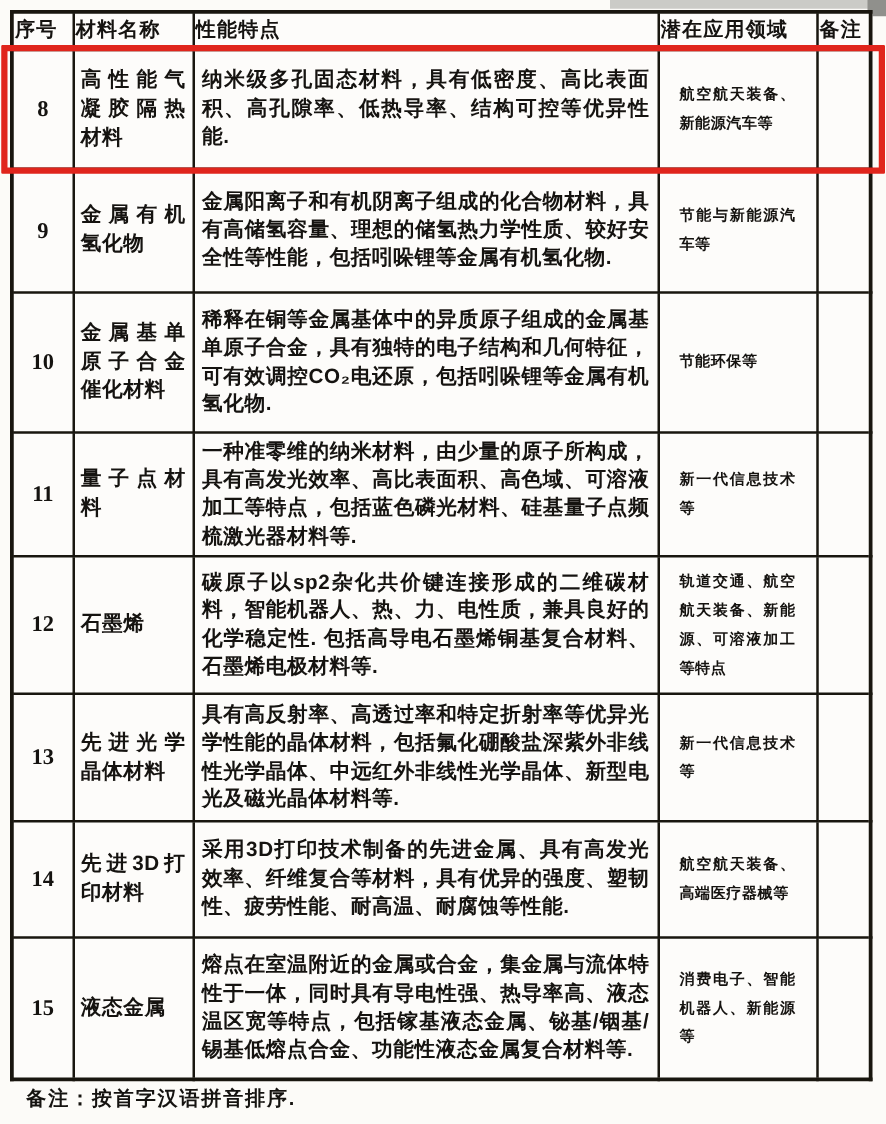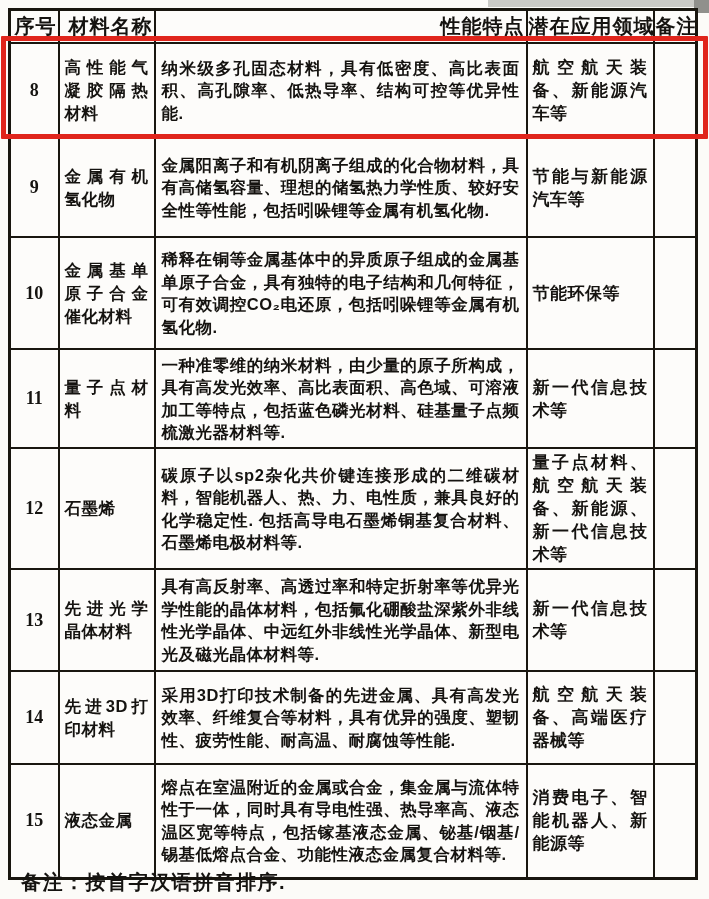--- a/index.html
+++ b/index.html
@@ -24,8 +24,8 @@
   }
   table.doc{border-width:3px;}
   th{
-    font-size:20px;font-weight:700;letter-spacing:1px;
-    text-align:right;vertical-align:middle;padding:2px 1px;
+    font-size:16px;font-weight:700;letter-spacing:1px;
+    text-align:left;vertical-align:middle;padding:2px 1px;
     white-space:nowrap;overflow:hidden;
   }
   thead tr{height:30px;}

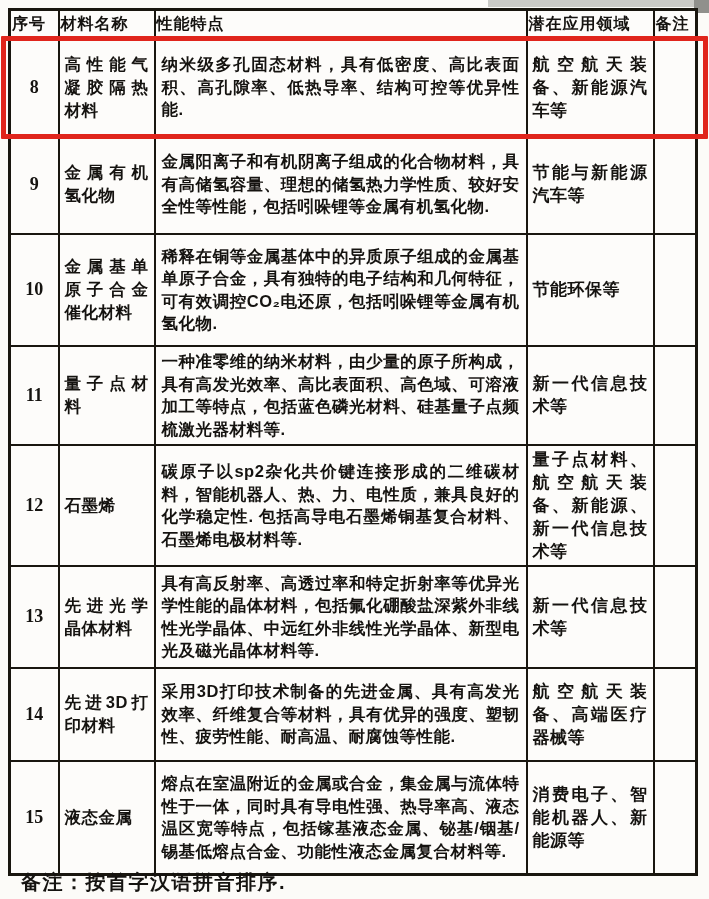--- a/index.html
+++ b/index.html
@@ -43,7 +43,7 @@
     text-align:justify;text-align-last:left;text-justify:inter-character;
   }
   td.c-app{
-    padding:2px 5px;font-size:17px;line-height:23px;letter-spacing:.5px;
+    padding:2px 16px;font-size:12px;line-height:23px;letter-spacing:.5px;
     text-align:justify;text-align-last:left;text-justify:inter-character;
   }
   td.c-remark{padding:0;}

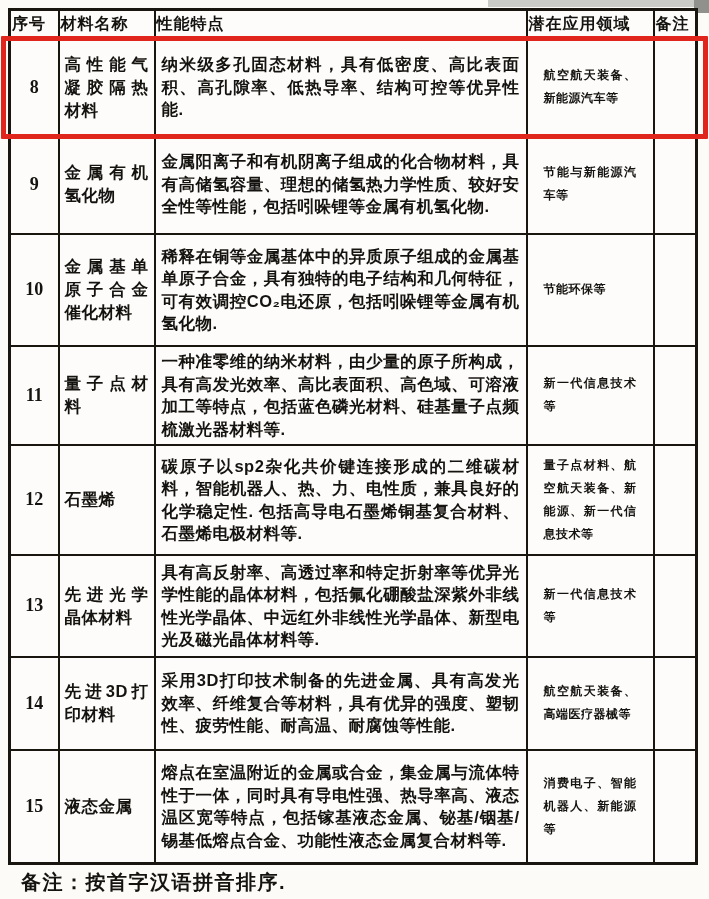--- a/index.html
+++ b/index.html
@@ -114,7 +114,7 @@
     <td class="c-no">12</td>
     <td class="c-name">石墨烯</td>
     <td class="c-feat">碳原子以sp2杂化共价键连接形成的二维碳材料，智能机器人、热、力、电性质，兼具良好的化学稳定性. 包括高导电石墨烯铜基复合材料、石墨烯电极材料等.</td>
-    <td class="c-app">量子点材料、航空航天装备、新能源、新一代信息技术等</td>
+    <td class="c-app">轨道交通、航空航天装备、新能源、可溶液加工等特点</td>
     <td class="c-remark"></td>
   </tr>
       <tr style="height: 102px;">

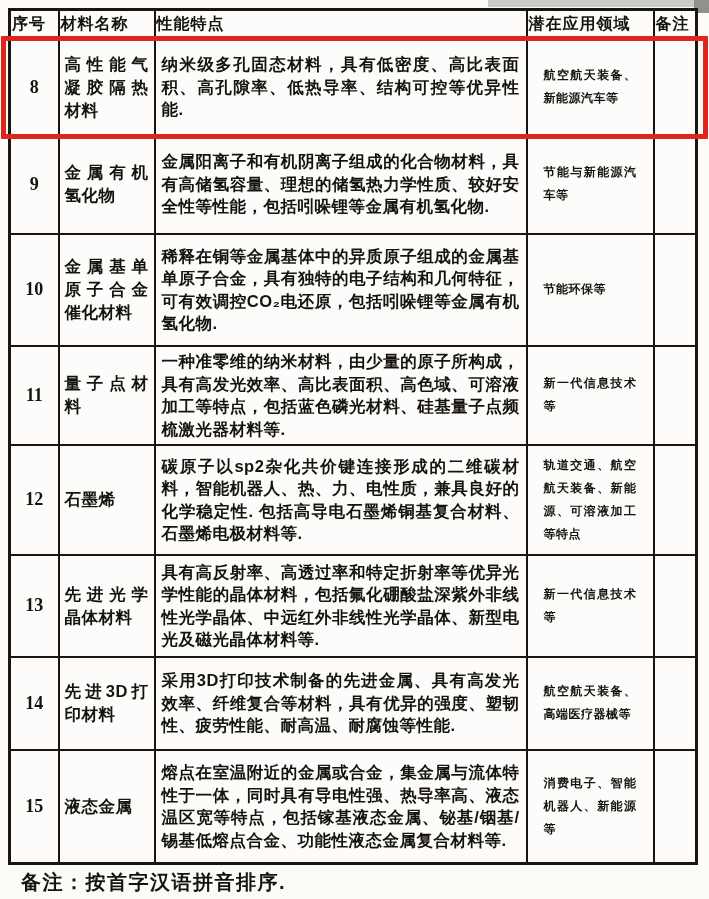--- a/index.html
+++ b/index.html
@@ -55,7 +55,7 @@
   }
   .footer-note{
     position:absolute;left:21px;top:869px;
-    font-size:20px;font-weight:700;letter-spacing:1.5px;
+    font-size:16px;font-weight:700;letter-spacing:1.5px;
   }
 </style>
 </head>

